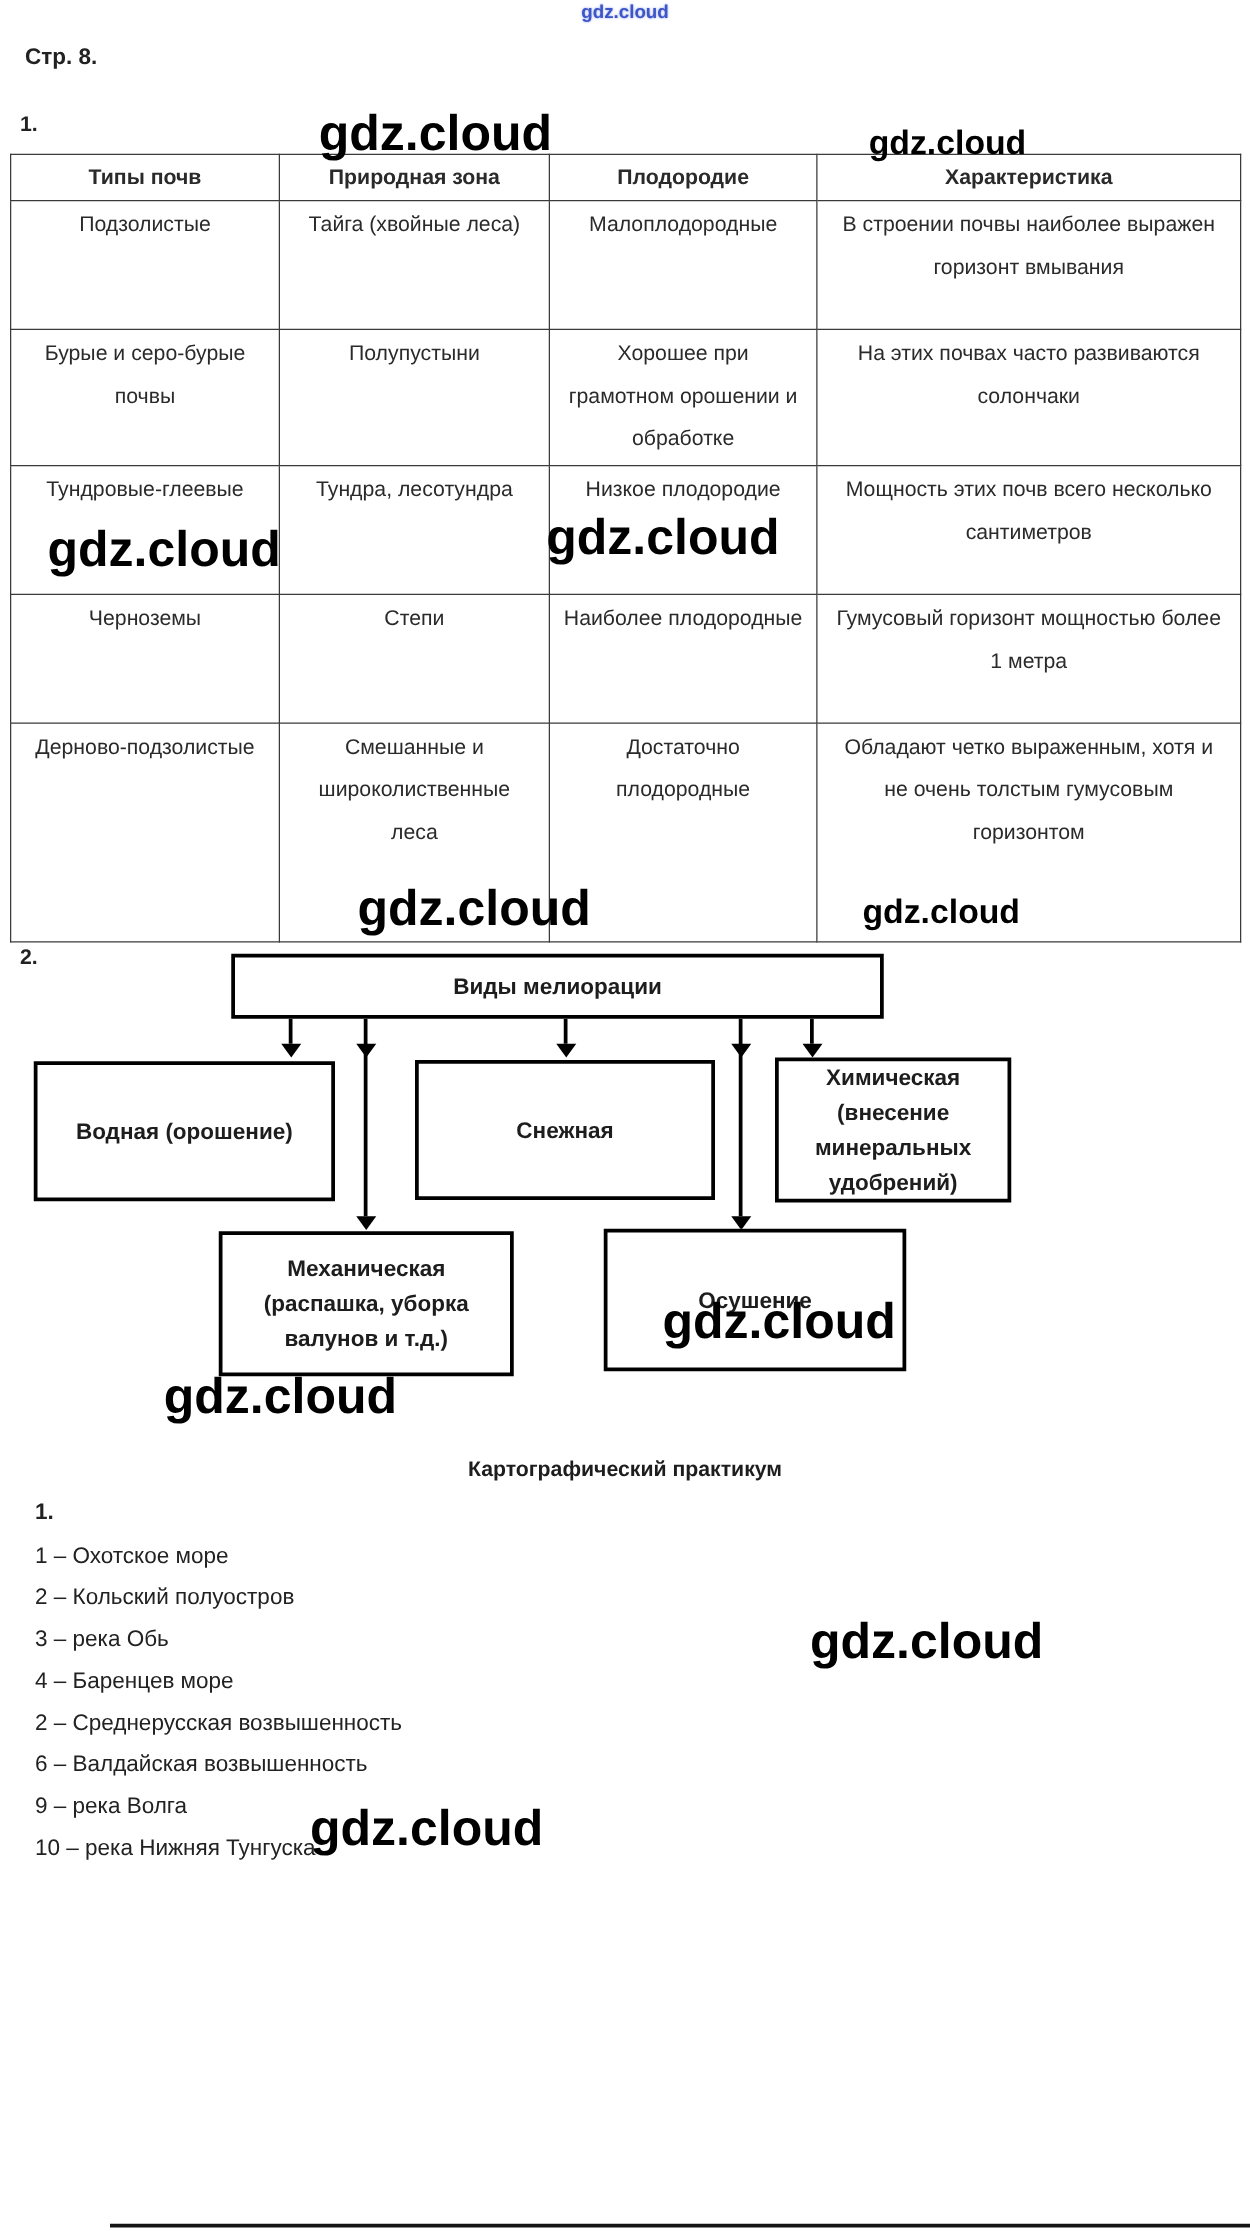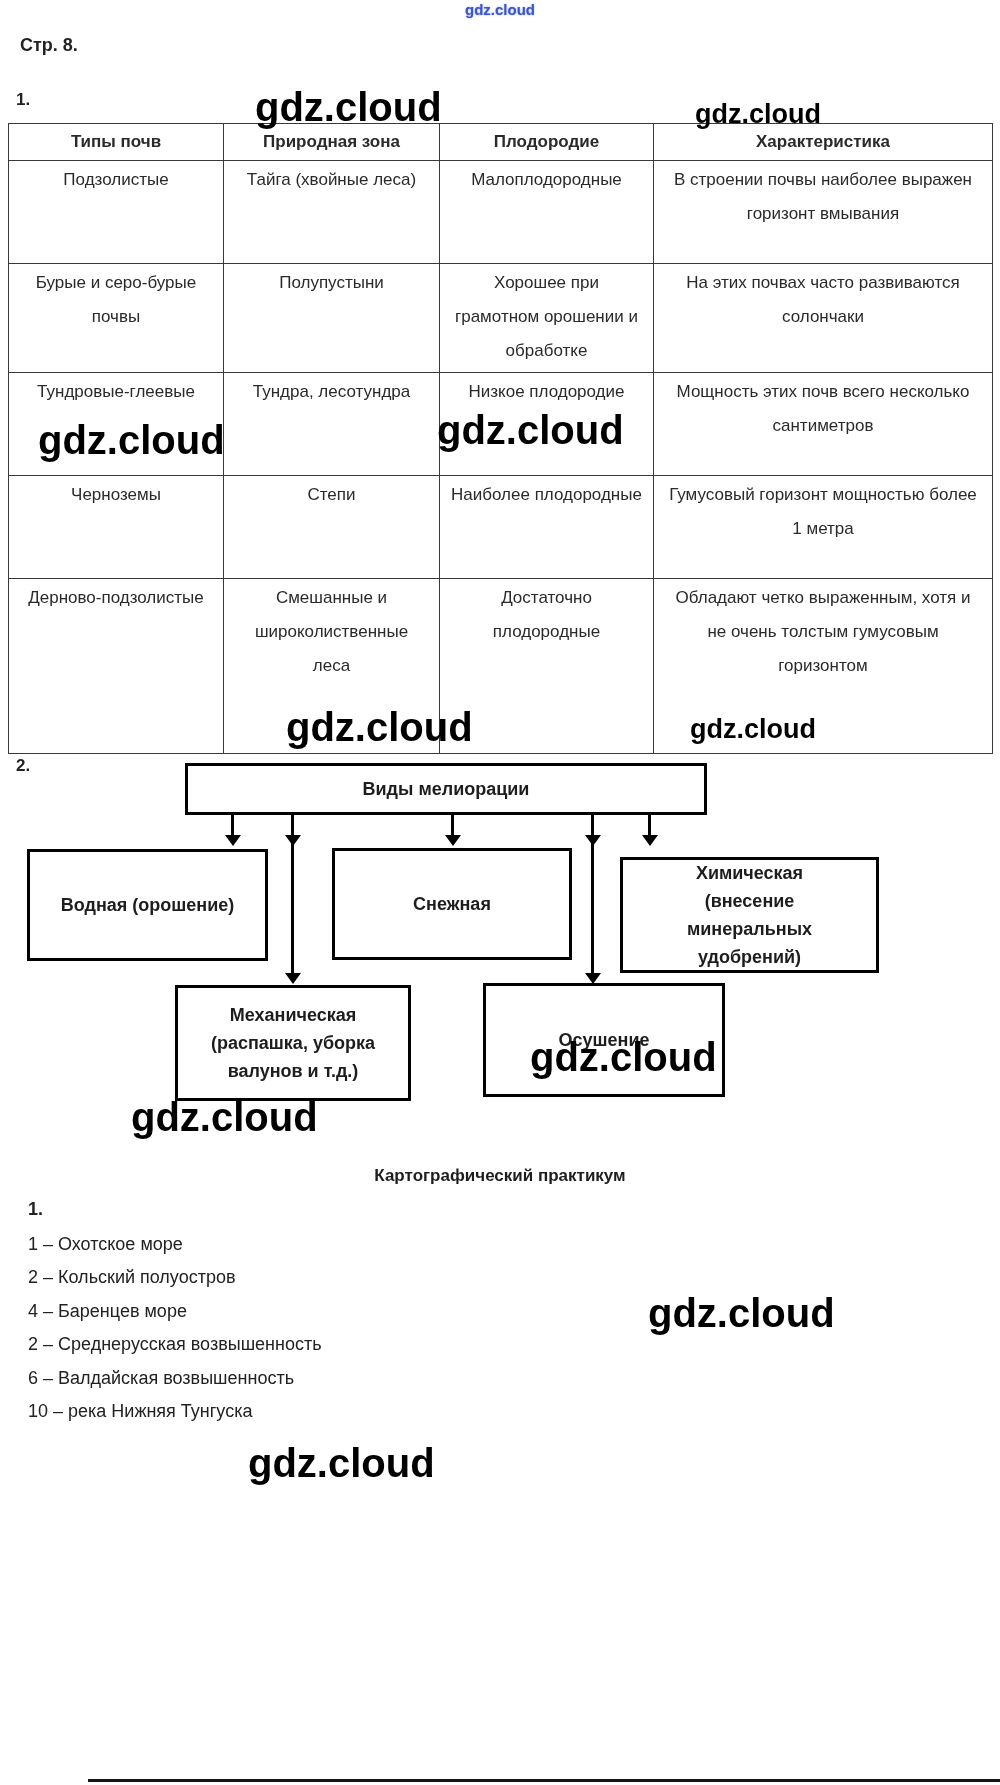--- a/index.html
+++ b/index.html
@@ -57,7 +57,7 @@
   .root-box{left:185px;top:0;width:522px;height:52px;}
   .water-box{left:27px;top:86px;width:241px;height:112px;}
   .snow-box{left:332px;top:85px;width:240px;height:112px;}
-  .chem-box{left:620px;top:94px;width:259px;height:116px;padding:0 40px;}
+  .chem-box{left:620px;top:83px;width:189px;height:116px;padding:0 40px;}
   .mech-box{left:175px;top:222px;width:236px;height:116px;padding:0 28px;}
   .drain-box{left:483px;top:220px;width:242px;height:114px;}
 

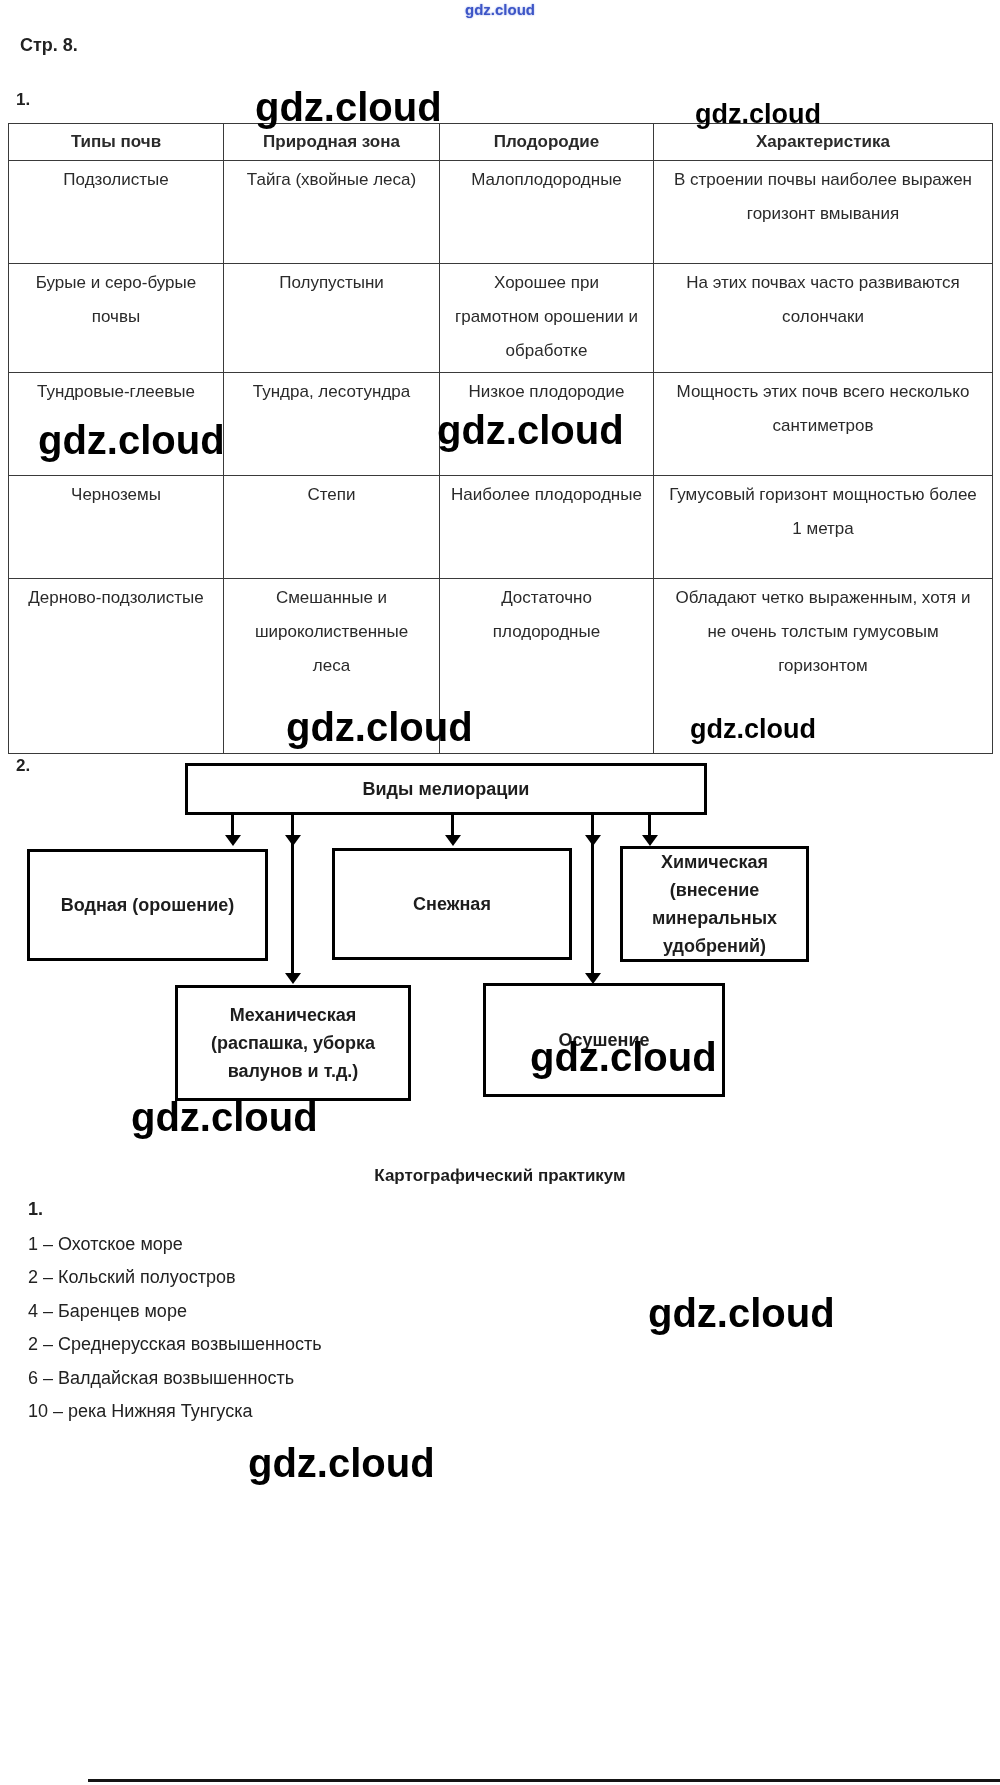--- a/index.html
+++ b/index.html
@@ -198,6 +198,7 @@
   <div class="carto-list">
     <div class="carto-item">1 – Охотское море</div>
     <div class="carto-item">2 – Кольский полуостров</div>
+    <div class="carto-item">3 – река Обь</div>
     <div class="carto-item">4 – Баренцев море</div>
     <div class="carto-item">2 – Среднерусская возвышенность</div>
     <div class="carto-item">6 – Валдайская возвышенность</div>

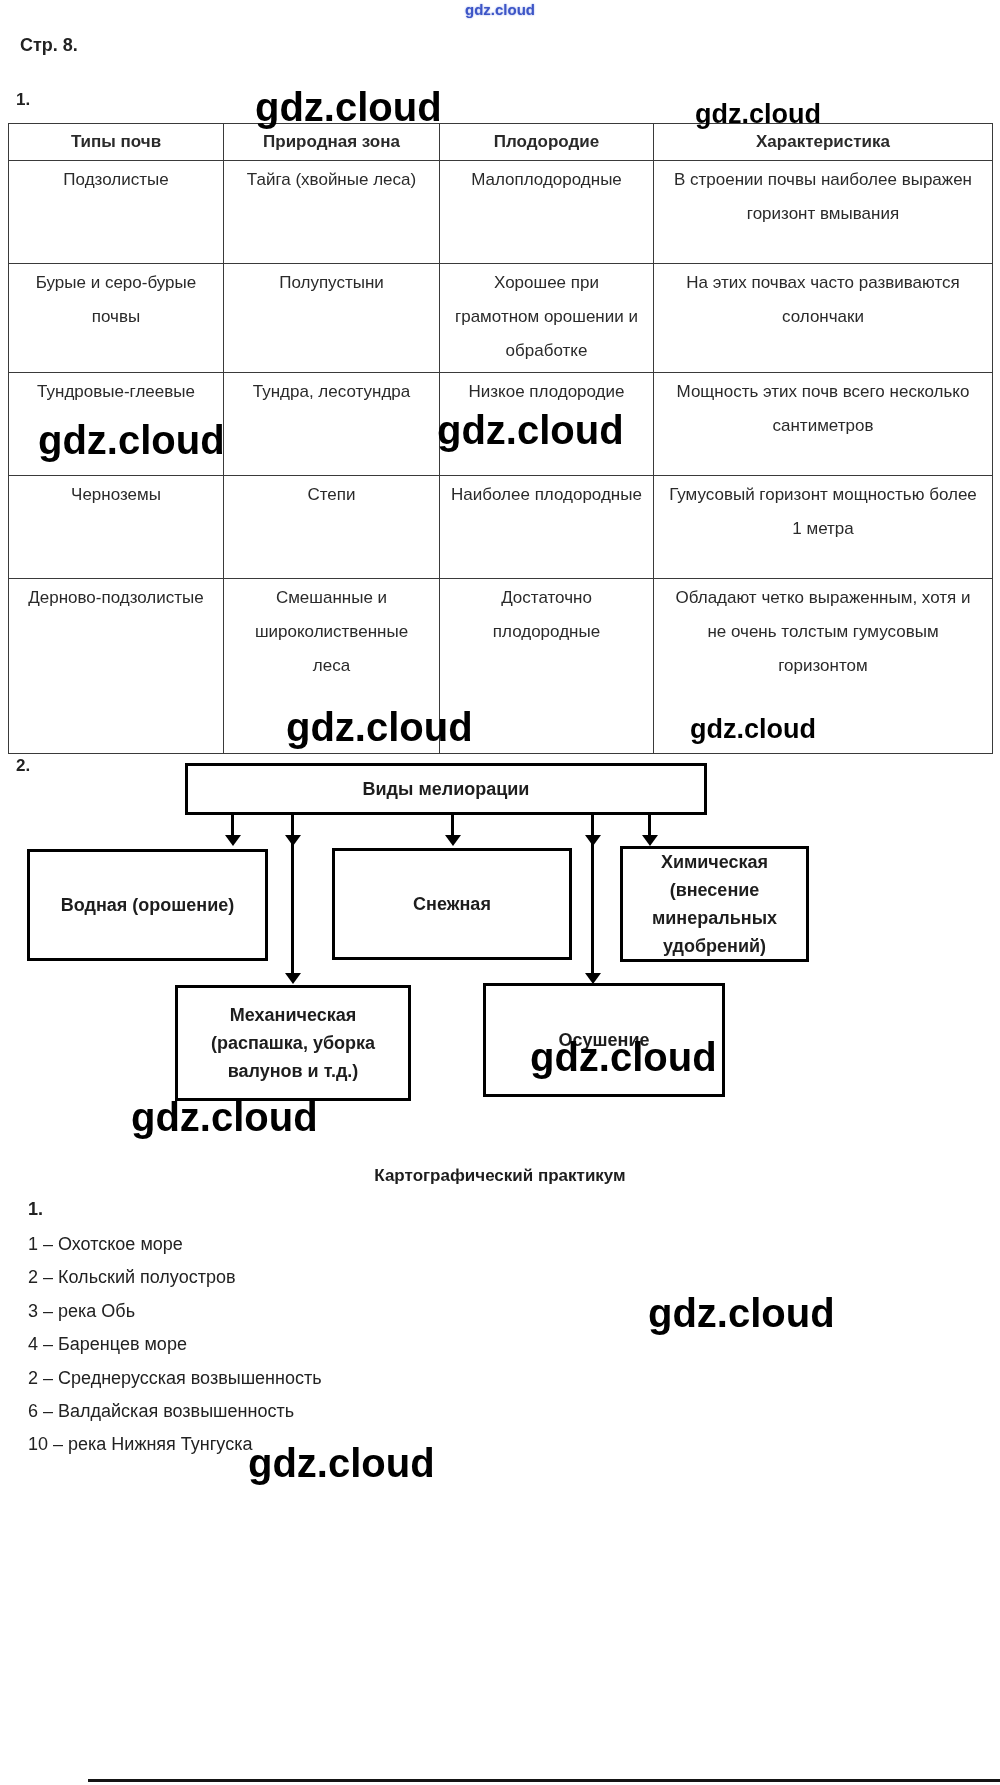--- a/index.html
+++ b/index.html
@@ -202,6 +202,7 @@
     <div class="carto-item">4 – Баренцев море</div>
     <div class="carto-item">2 – Среднерусская возвышенность</div>
     <div class="carto-item">6 – Валдайская возвышенность</div>
+    <div class="carto-item">9 – река Волга</div>
     <div class="carto-item">10 – река Нижняя Тунгуска</div>
   </div>
 

